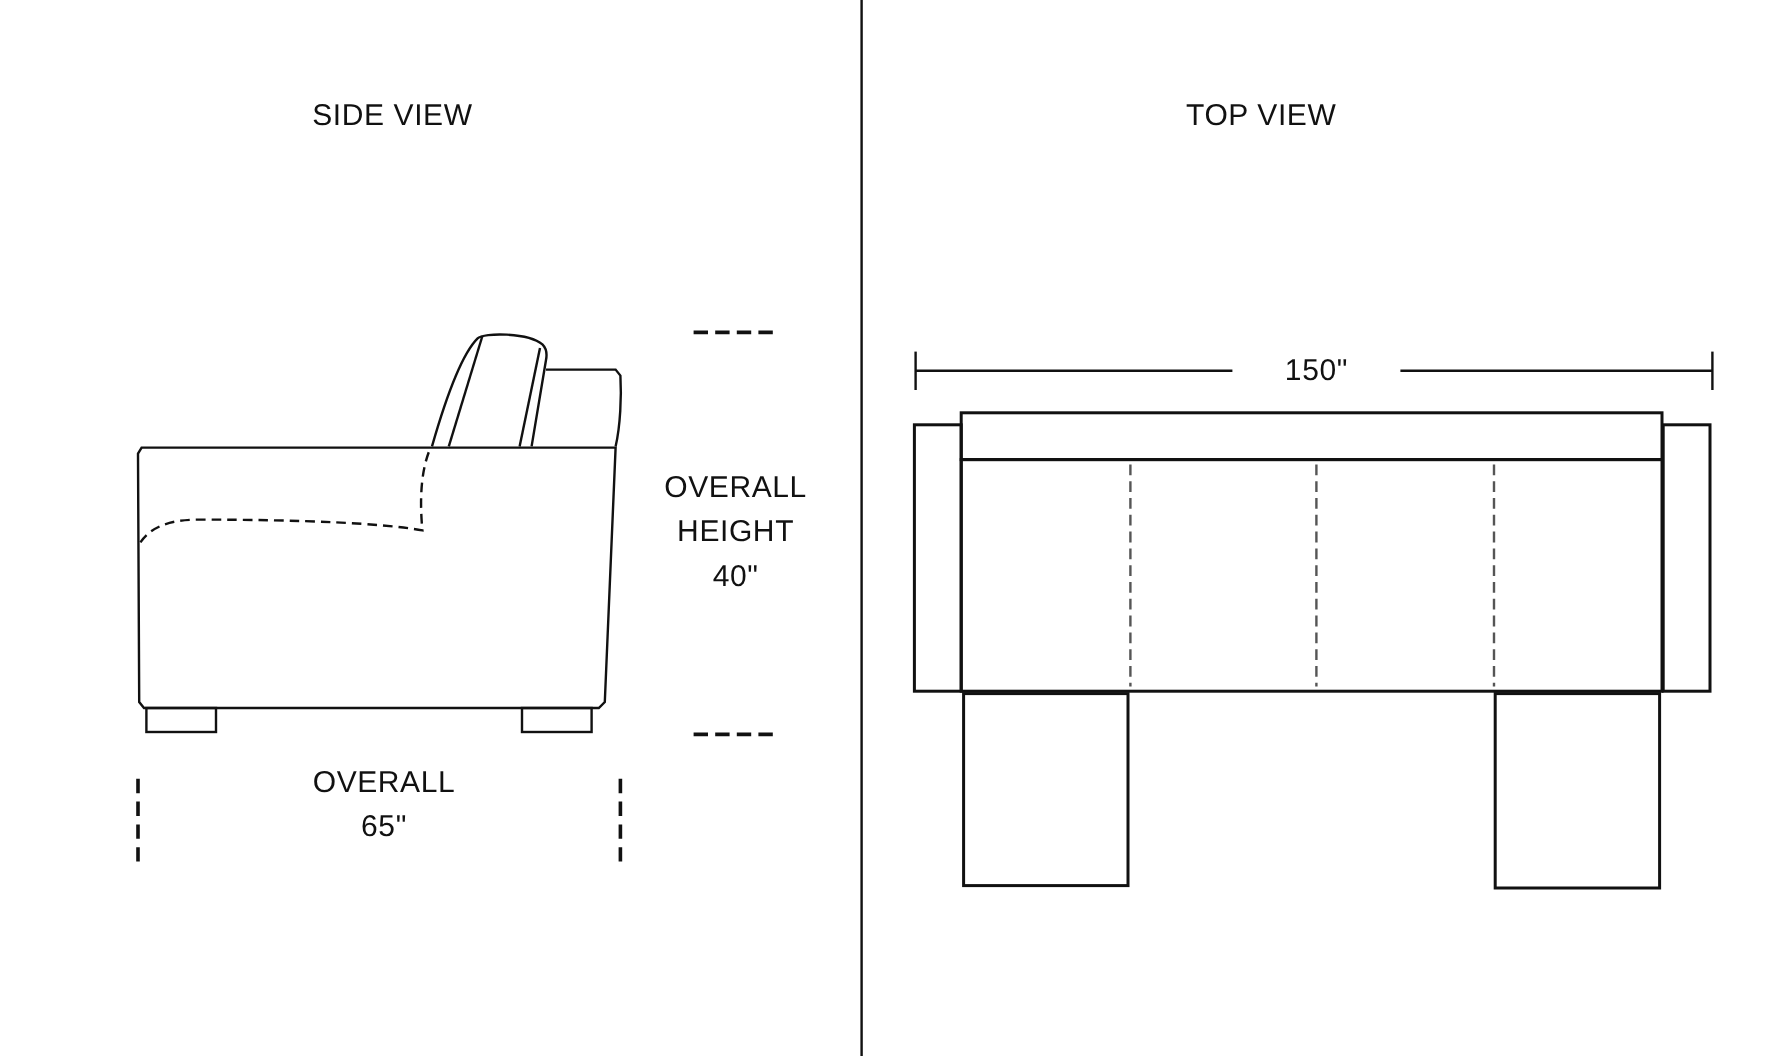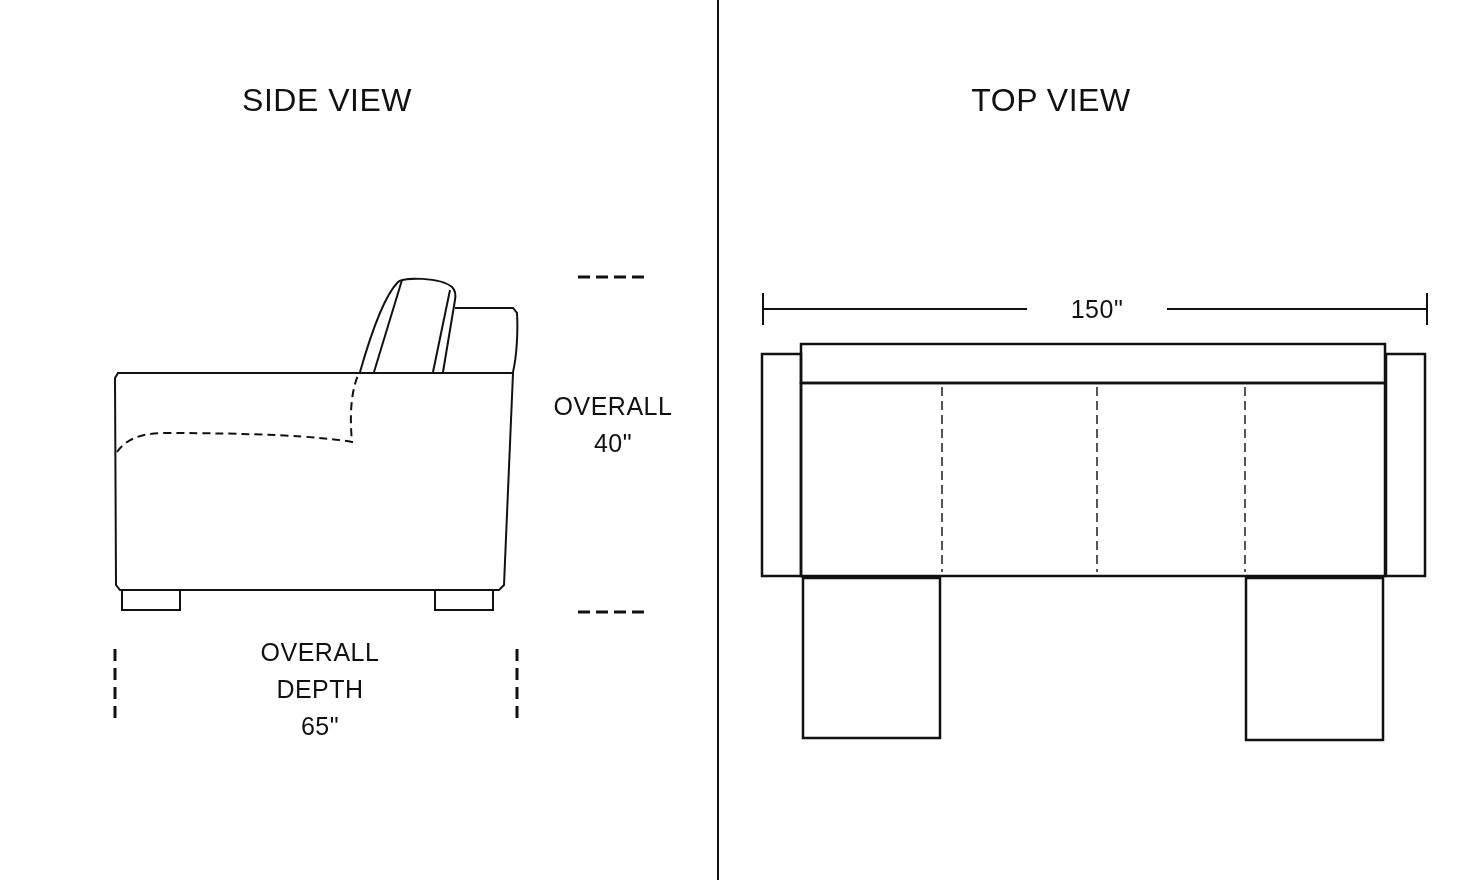--- a/index.html
+++ b/index.html
@@ -6,7 +6,7 @@
   body { width:1480px; height:880px; position:relative; overflow:hidden;
          font-family:"Liberation Sans", sans-serif; color:#111; }
   .divider { position:absolute; left:717px; top:0; width:2px; height:880px; background:#111; }
-  .title { position:absolute; top:82px; font-size:32px; letter-spacing:0.5px; text-align:center; width:300px; }
+  .title { position:absolute; top:82px; font-size:25px; letter-spacing:0.5px; text-align:center; width:300px; }
   .label { position:absolute; font-size:25px; line-height:37px; text-align:center; letter-spacing:0.5px; }
   svg { position:absolute; left:0; top:0; }
 </style>

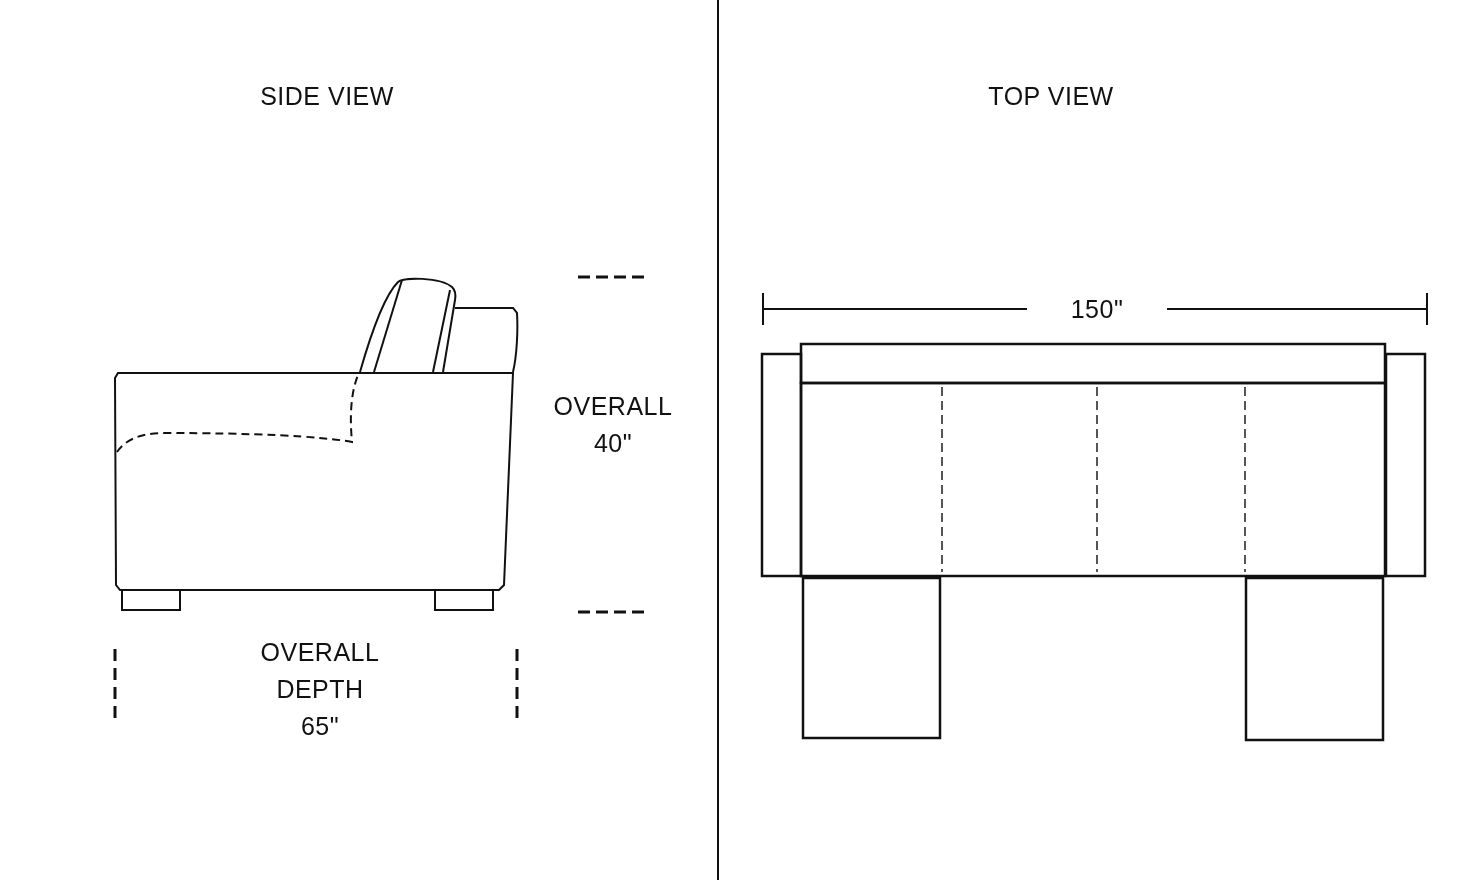--- a/index.html
+++ b/index.html
@@ -49,6 +49,7 @@
 
 <div class="label" style="left:540px; top:388px; width:146px;">
   <div>OVERALL</div>
+  <div>HEIGHT</div>
   <div>40"</div>
 </div>
 

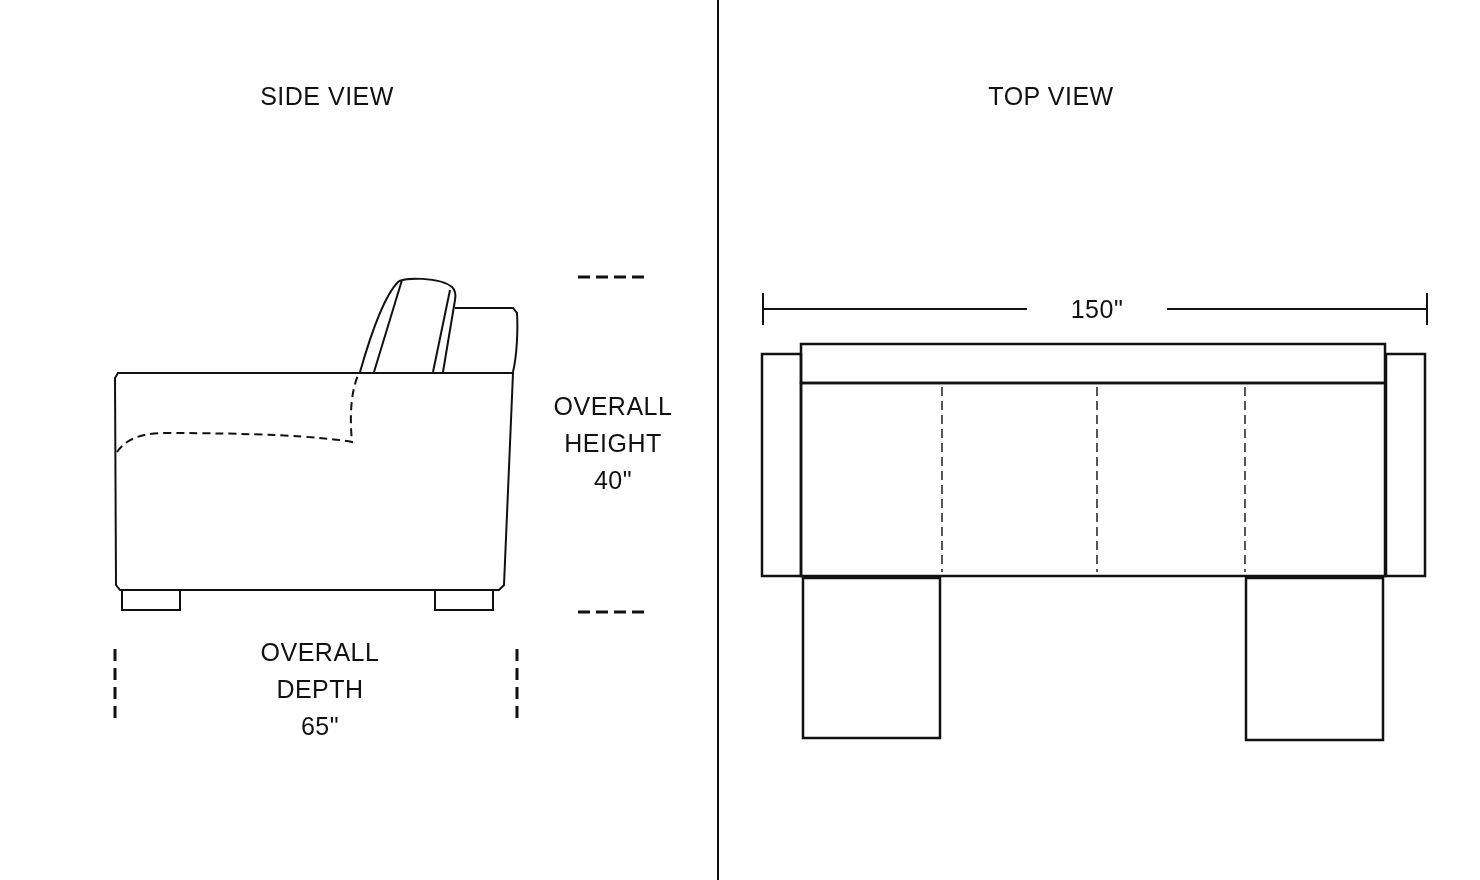--- a/index.html
+++ b/index.html
@@ -55,7 +55,6 @@
 
 <div class="label" style="left:246px; top:634px; width:148px;">
   <div>OVERALL</div>
-  <div>DEPTH</div>
   <div>65"</div>
 </div>
 

